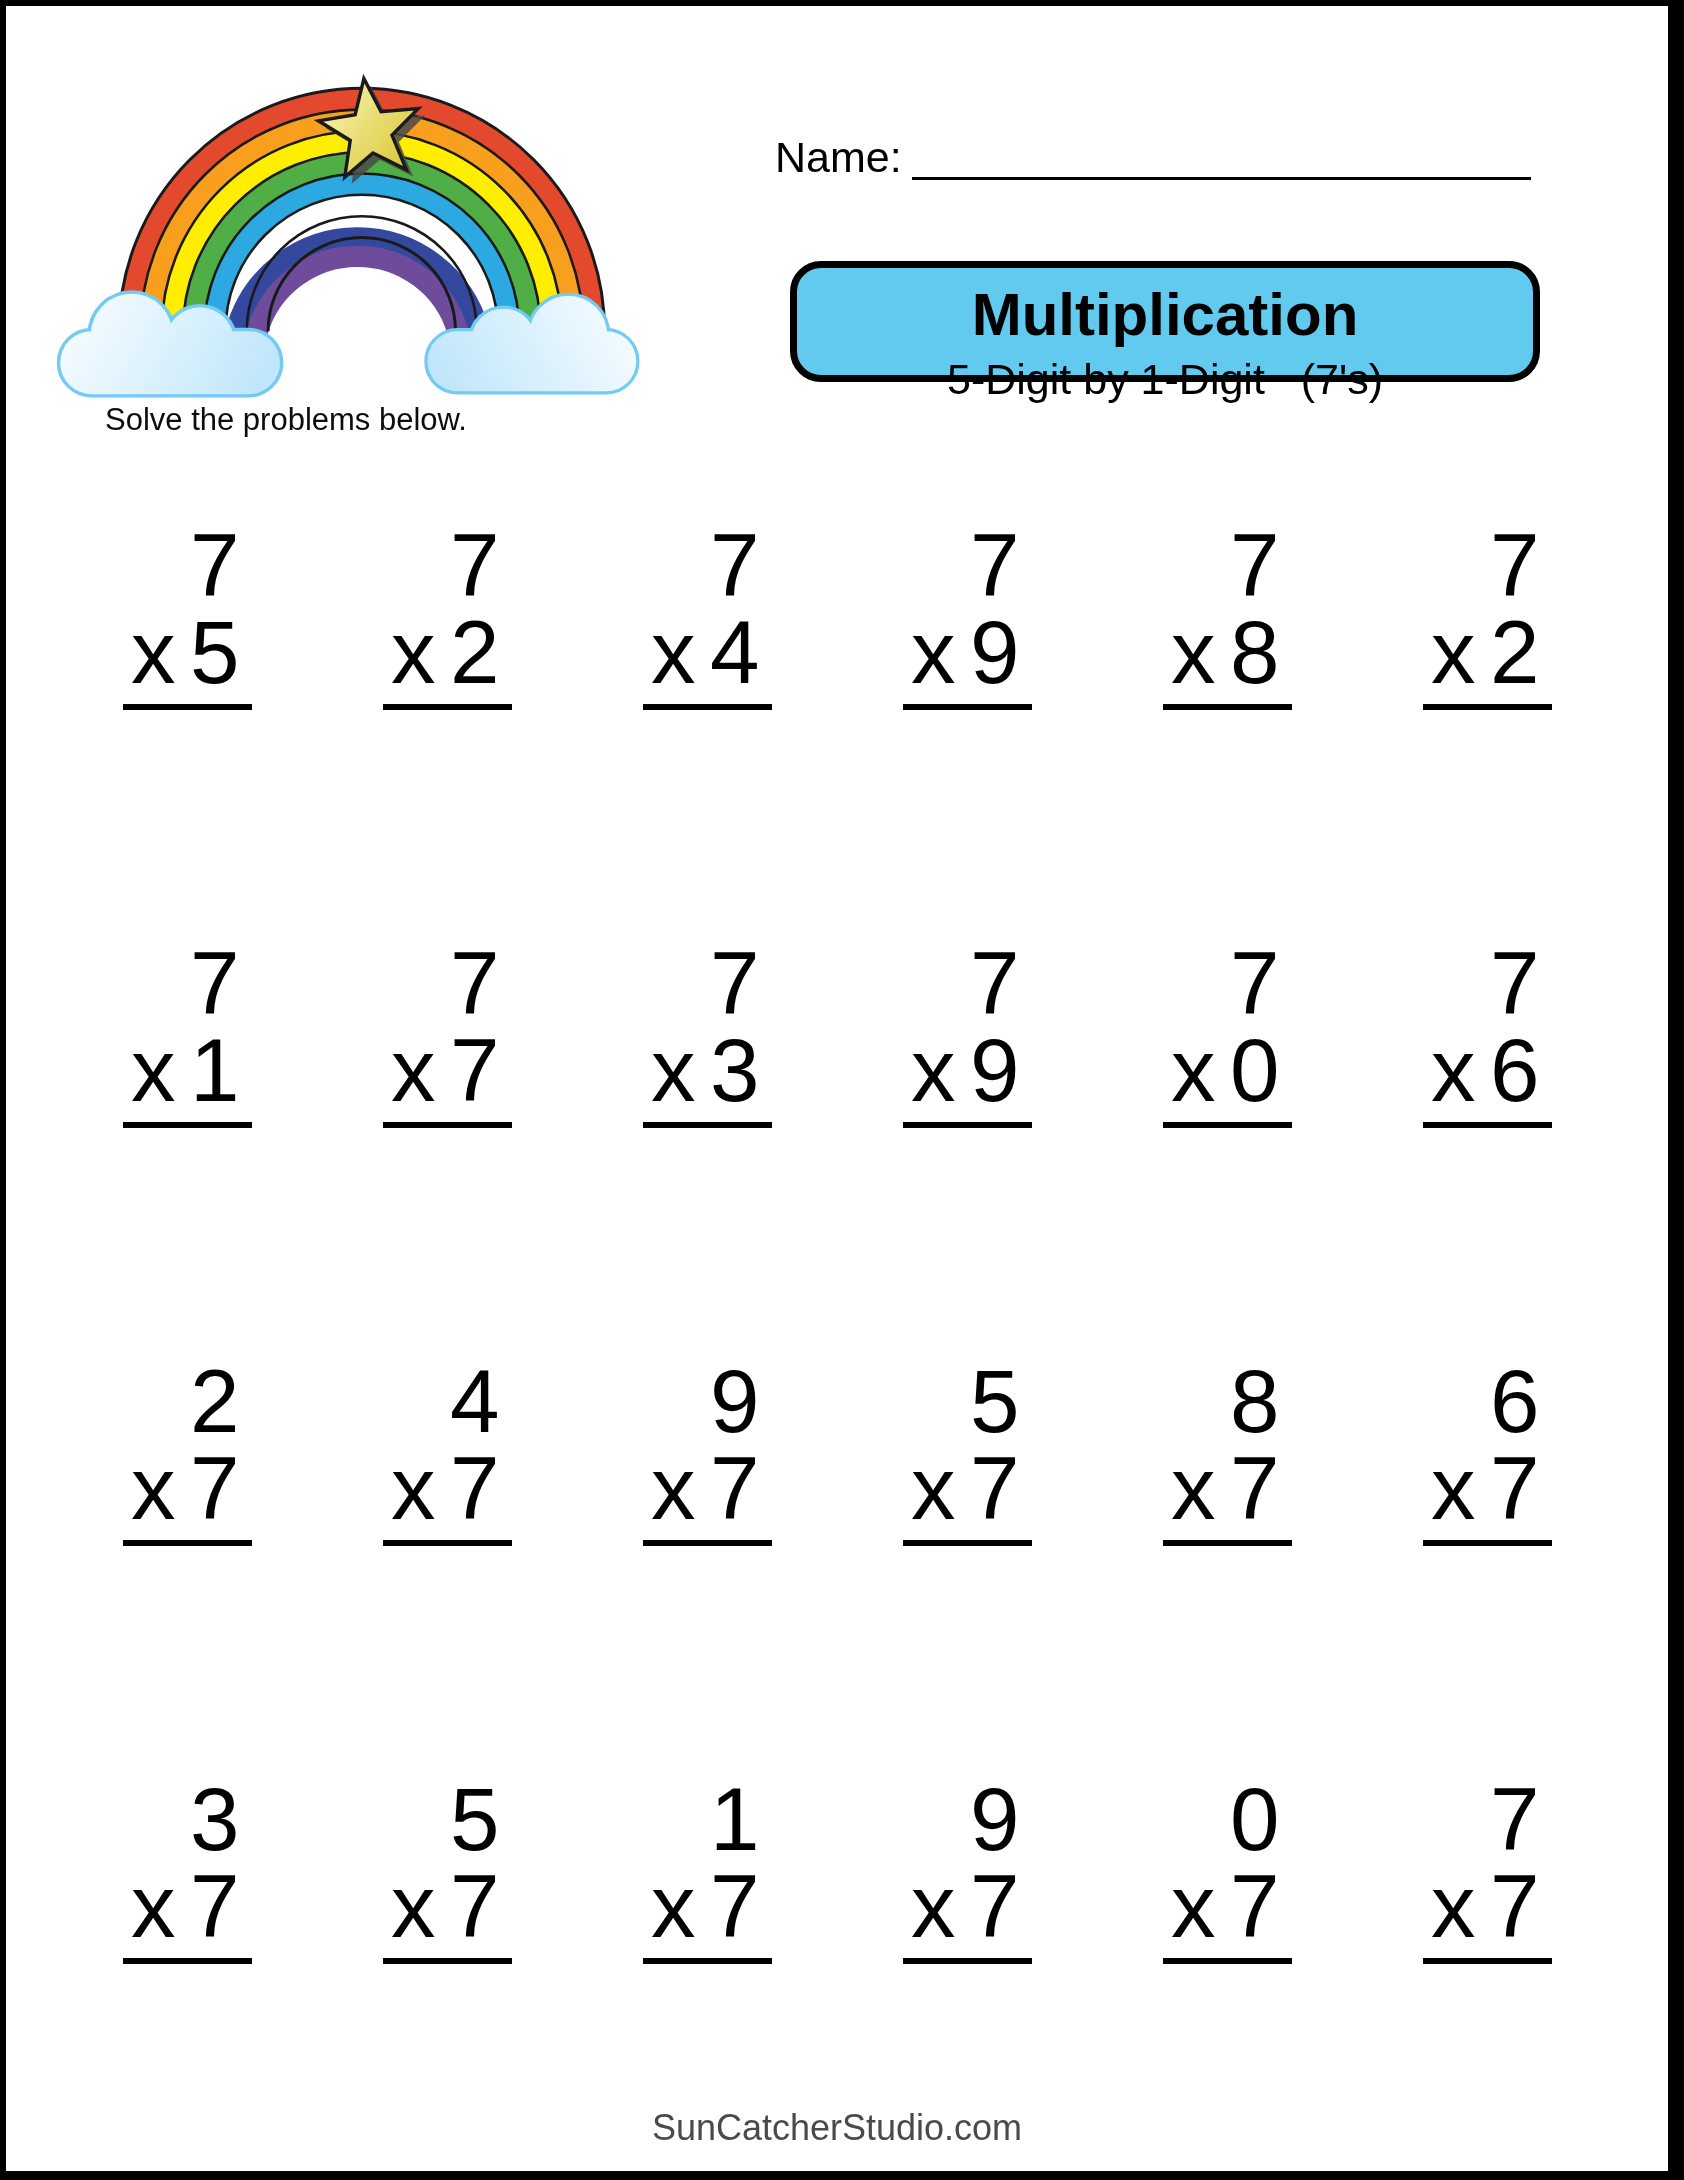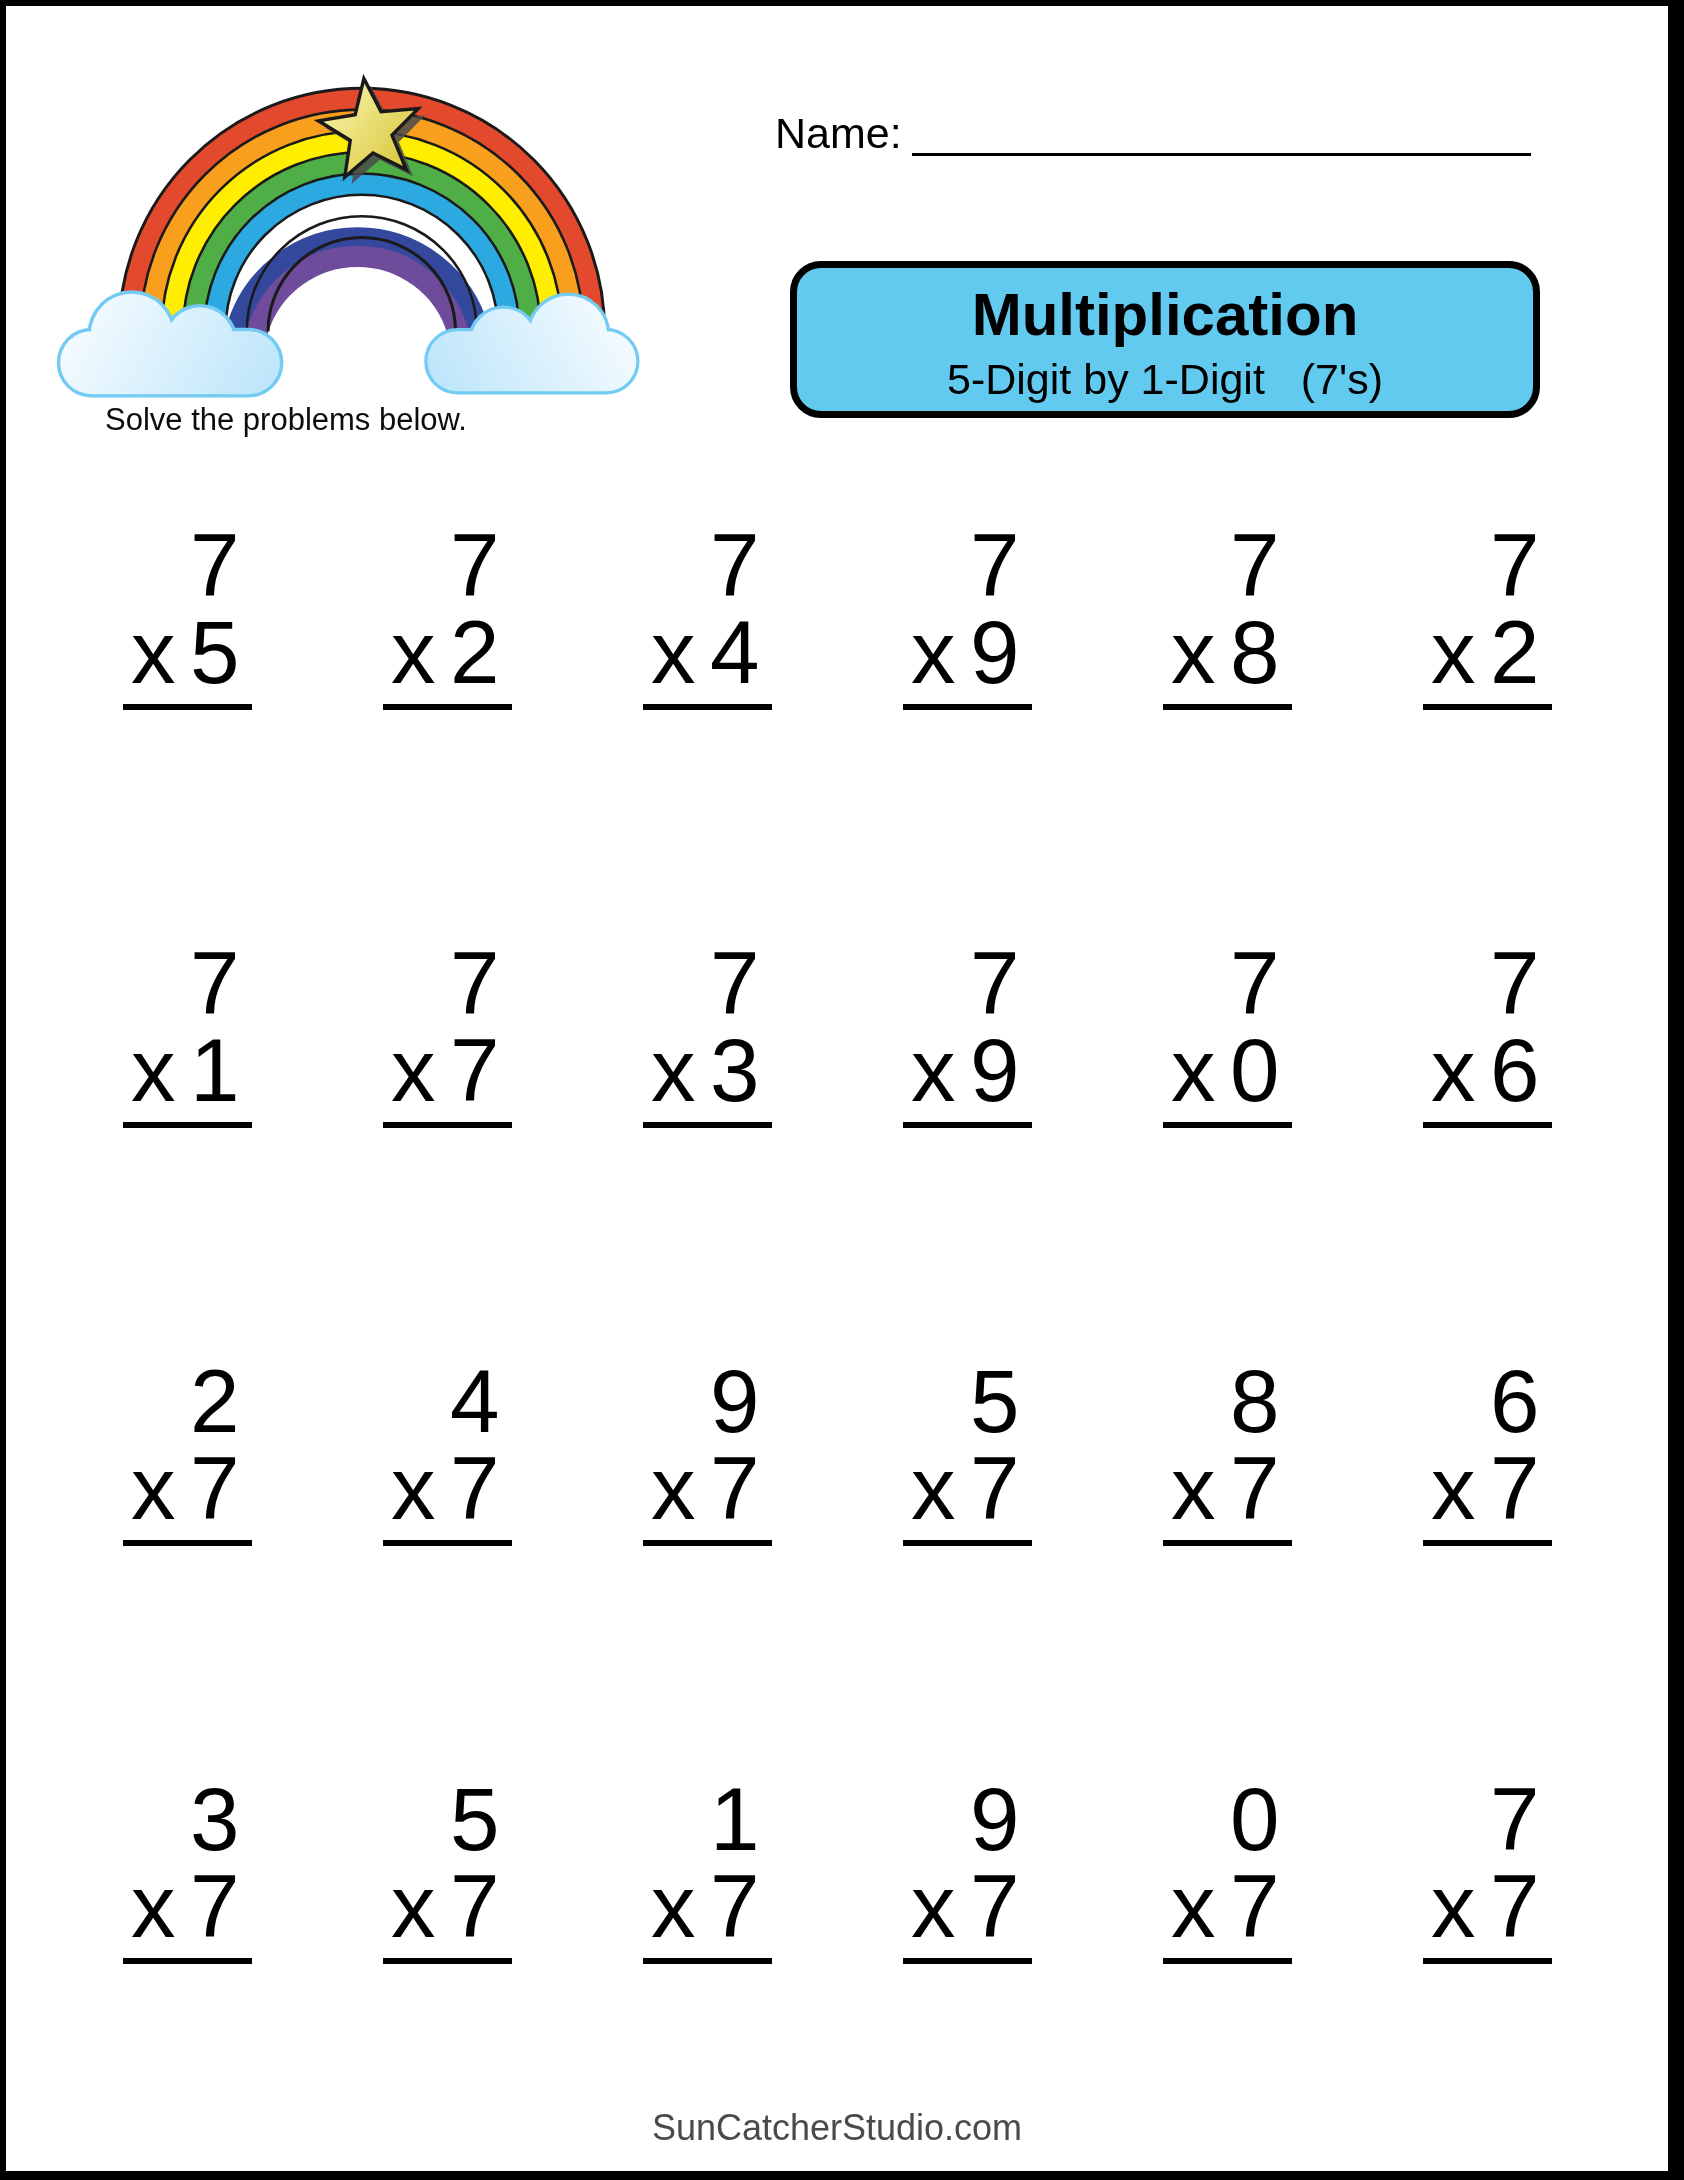--- a/index.html
+++ b/index.html
@@ -19,7 +19,7 @@
   
   .instruction { position:absolute; left:99px; top:397px; font-size:31px; line-height:1.1; color:#0d0d0d; }
   
-  .iddates { position:absolute; left:769px; top:94px; width:756px; }
+  .iddates { position:absolute; left:769px; top:118px; width:756px; }
   .id-row { display:flex; align-items:flex-end; height:56px; }
   .id-row.date { margin-top:17px; padding-left:17px; }
   .id-label { font-size:43px; line-height:1.05; padding-right:10.2px; white-space:nowrap; }

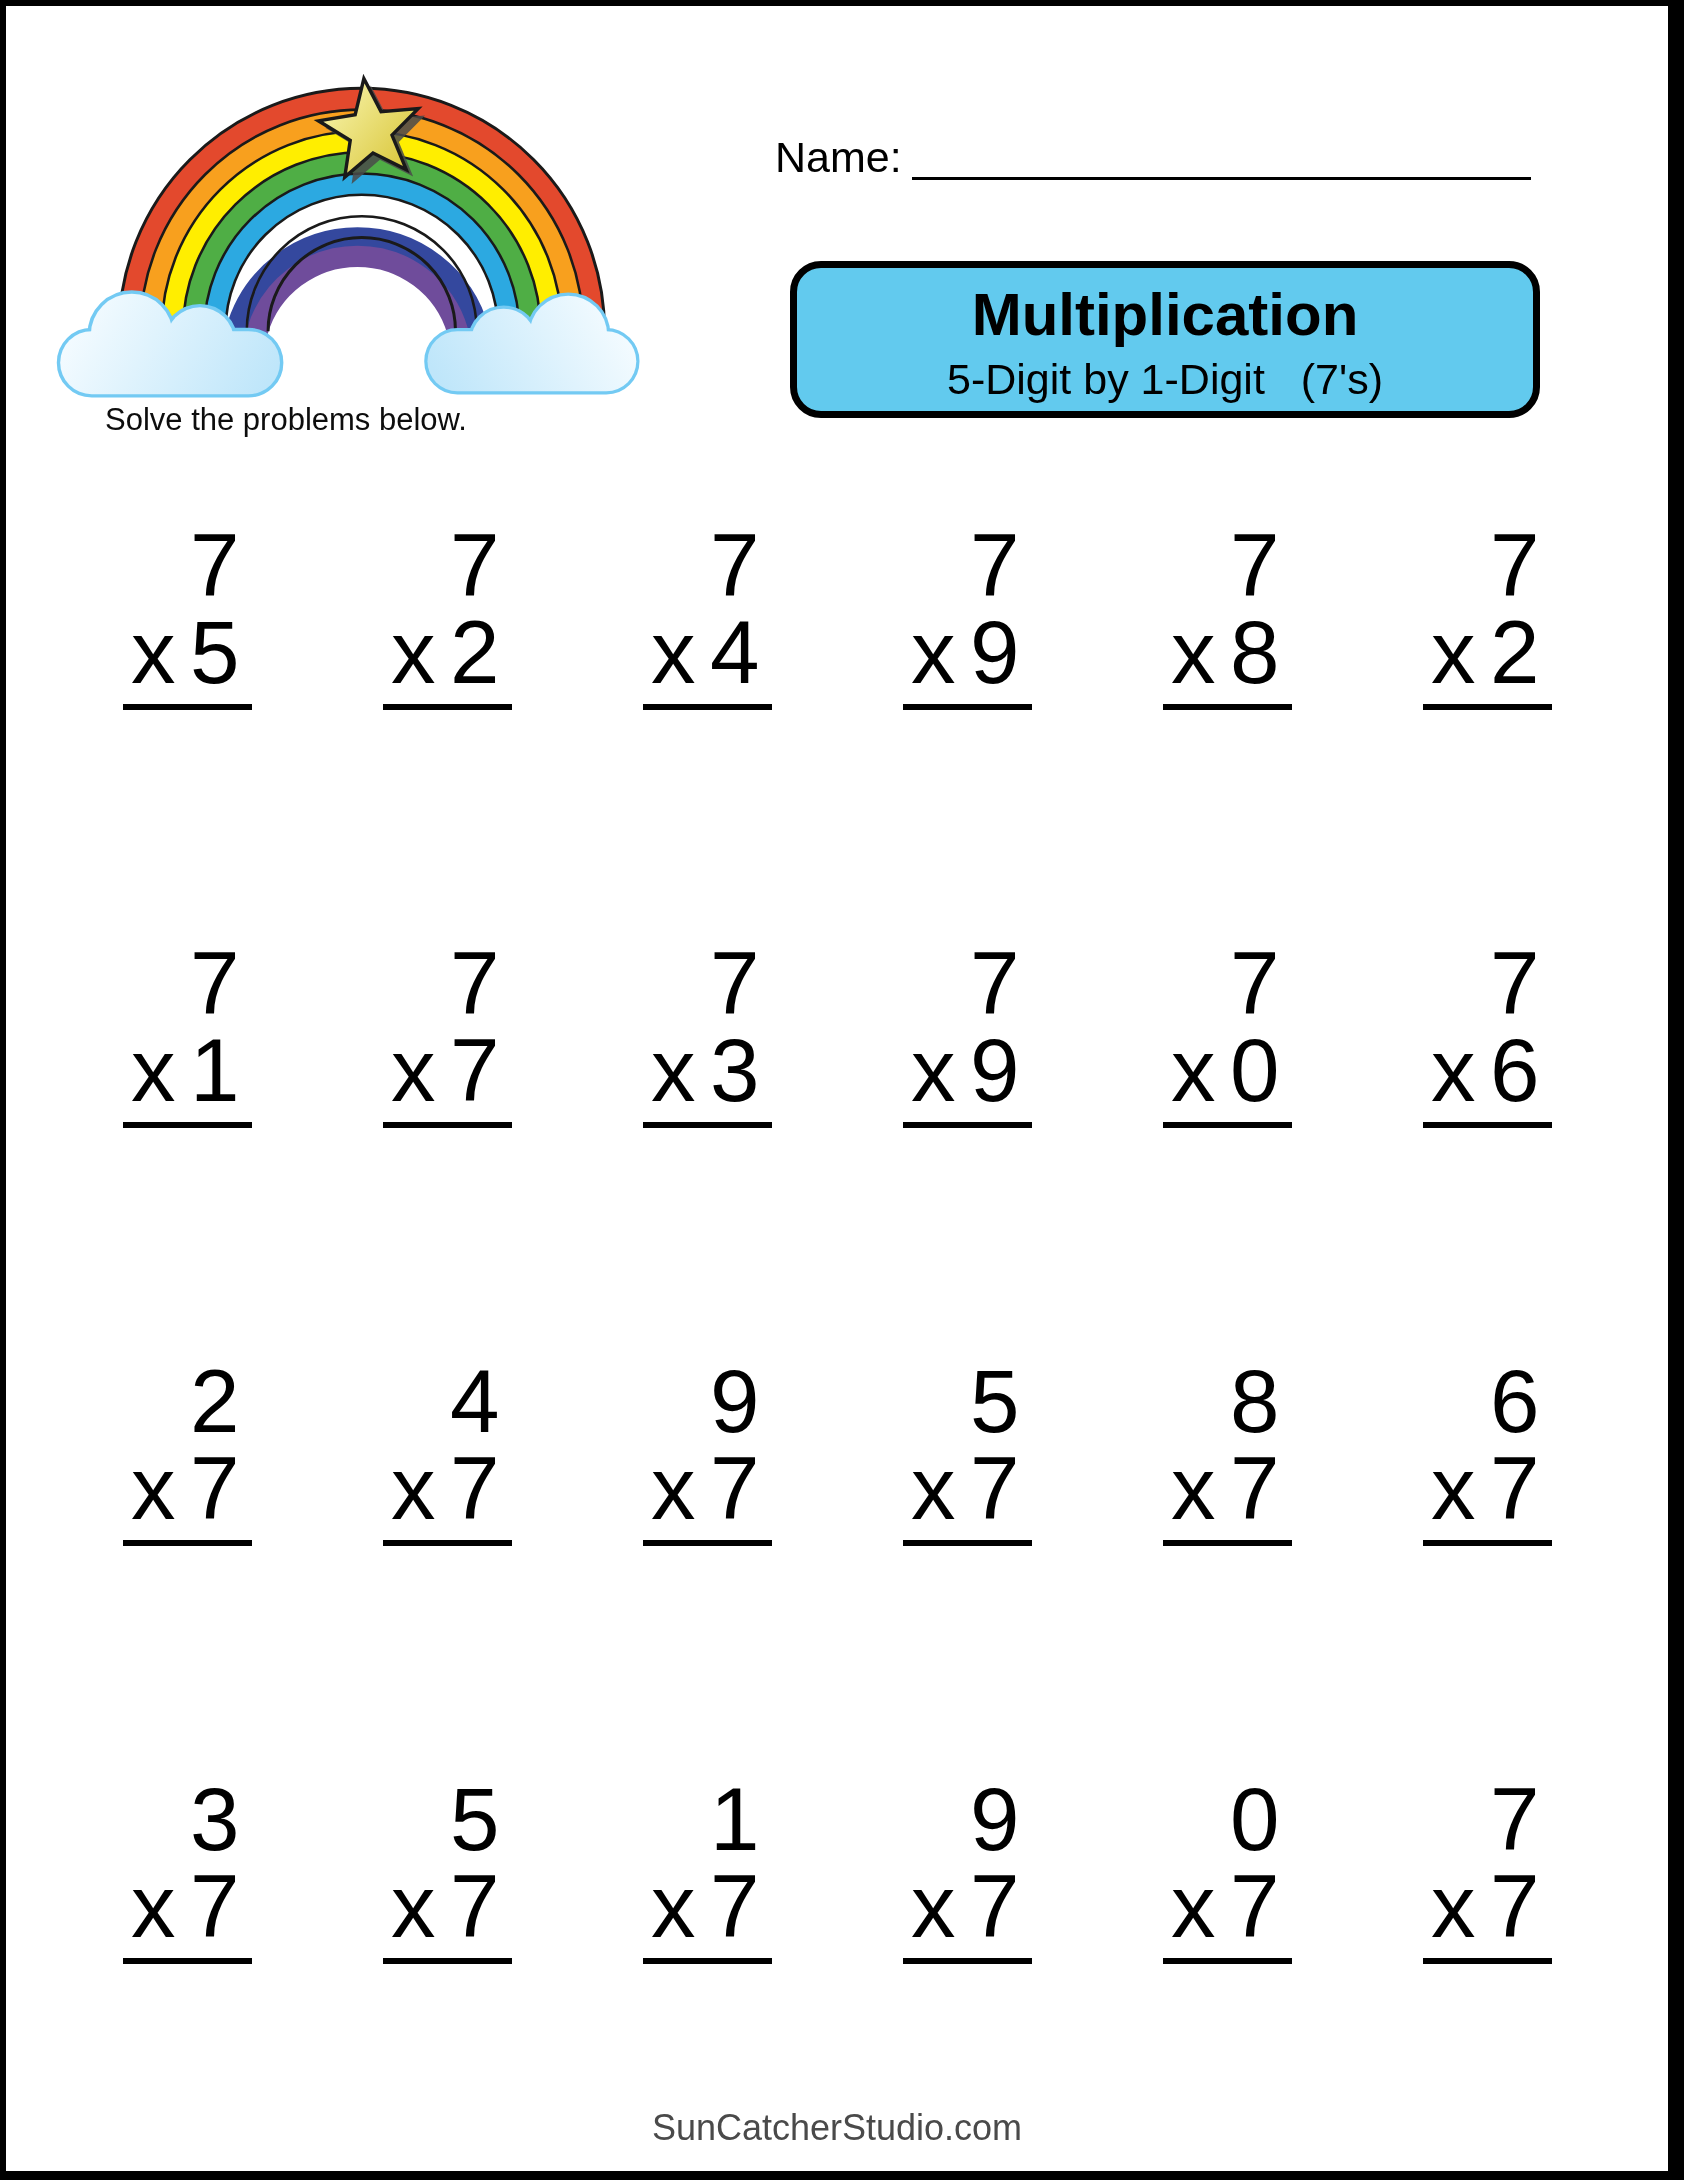--- a/index.html
+++ b/index.html
@@ -26,7 +26,7 @@
   .id-line { flex:1; border-bottom:3.4px solid #000; }
   
   .titlebox {
-    position:absolute; left:784px; top:255px; width:750px; height:157px;
+    position:absolute; left:784px; top:255px; width:750px; height:121px;
     background:var(--titleFill,#62CAEE);
     border:7.7px solid #000; border-radius:31px;
     text-align:center;

